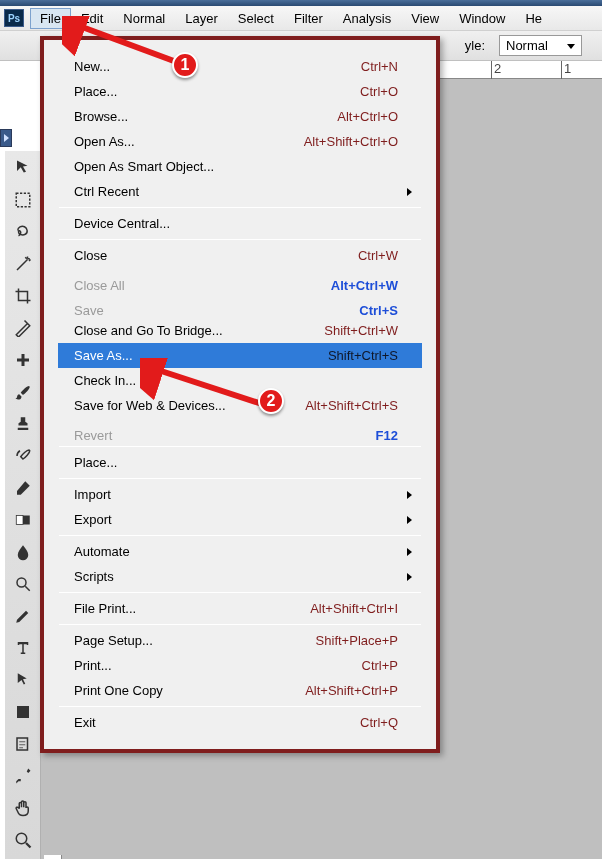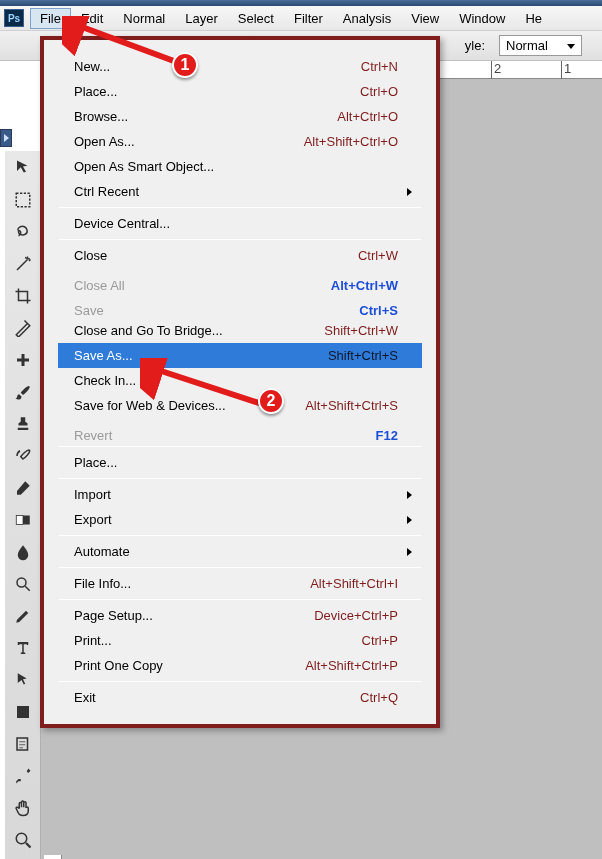--- a/index.html
+++ b/index.html
@@ -275,6 +275,10 @@
       <span class="dd-label">Automate</span>
       <span class="submenu-arrow"></span>
     </div>
+    <div class="dd-row">
+      <span class="dd-label">Scripts</span>
+      <span class="submenu-arrow"></span>
+    </div>
     <div class="dd-sep"></div>
     <div class="dd-row">
       <span class="dd-label">File Info...</span>

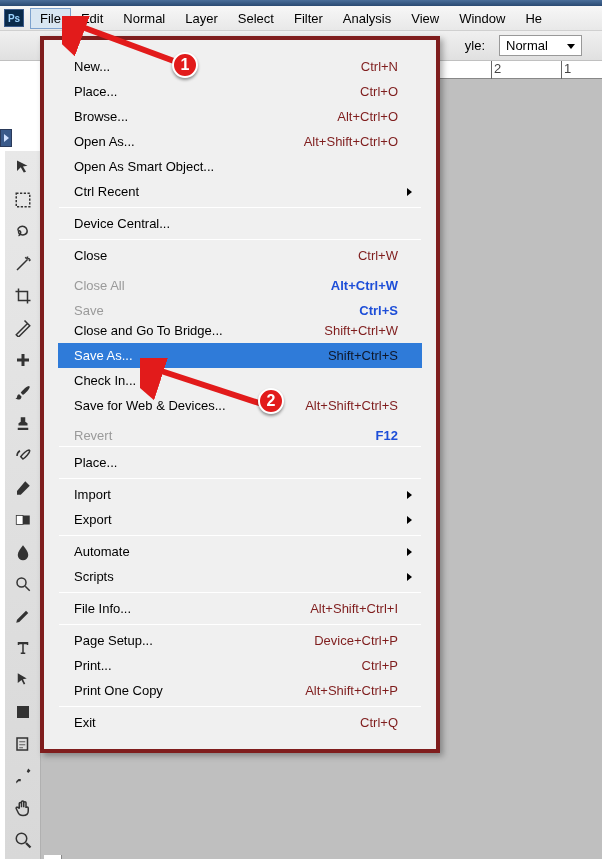--- a/index.html
+++ b/index.html
@@ -281,7 +281,7 @@
     </div>
     <div class="dd-sep"></div>
     <div class="dd-row">
-      <span class="dd-label">File Info...</span>
+      <span class="dd-label">File Print...</span>
       <span class="dd-shortcut">Alt+Shift+Ctrl+I</span>
     </div>
     <div class="dd-sep"></div>

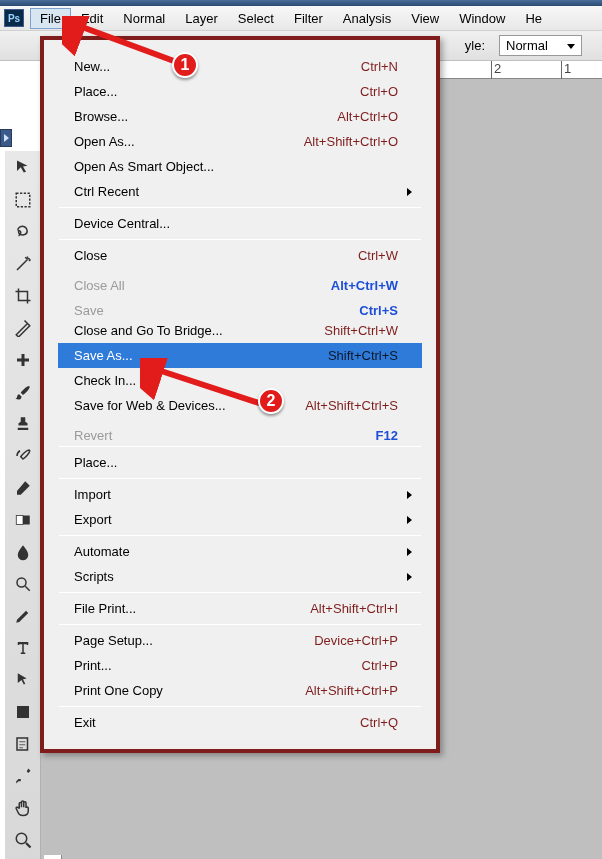--- a/index.html
+++ b/index.html
@@ -287,7 +287,7 @@
     <div class="dd-sep"></div>
     <div class="dd-row">
       <span class="dd-label">Page Setup...</span>
-      <span class="dd-shortcut">Device+Ctrl+P</span>
+      <span class="dd-shortcut">Shift+Place+P</span>
     </div>
     <div class="dd-row">
       <span class="dd-label">Print...</span>

